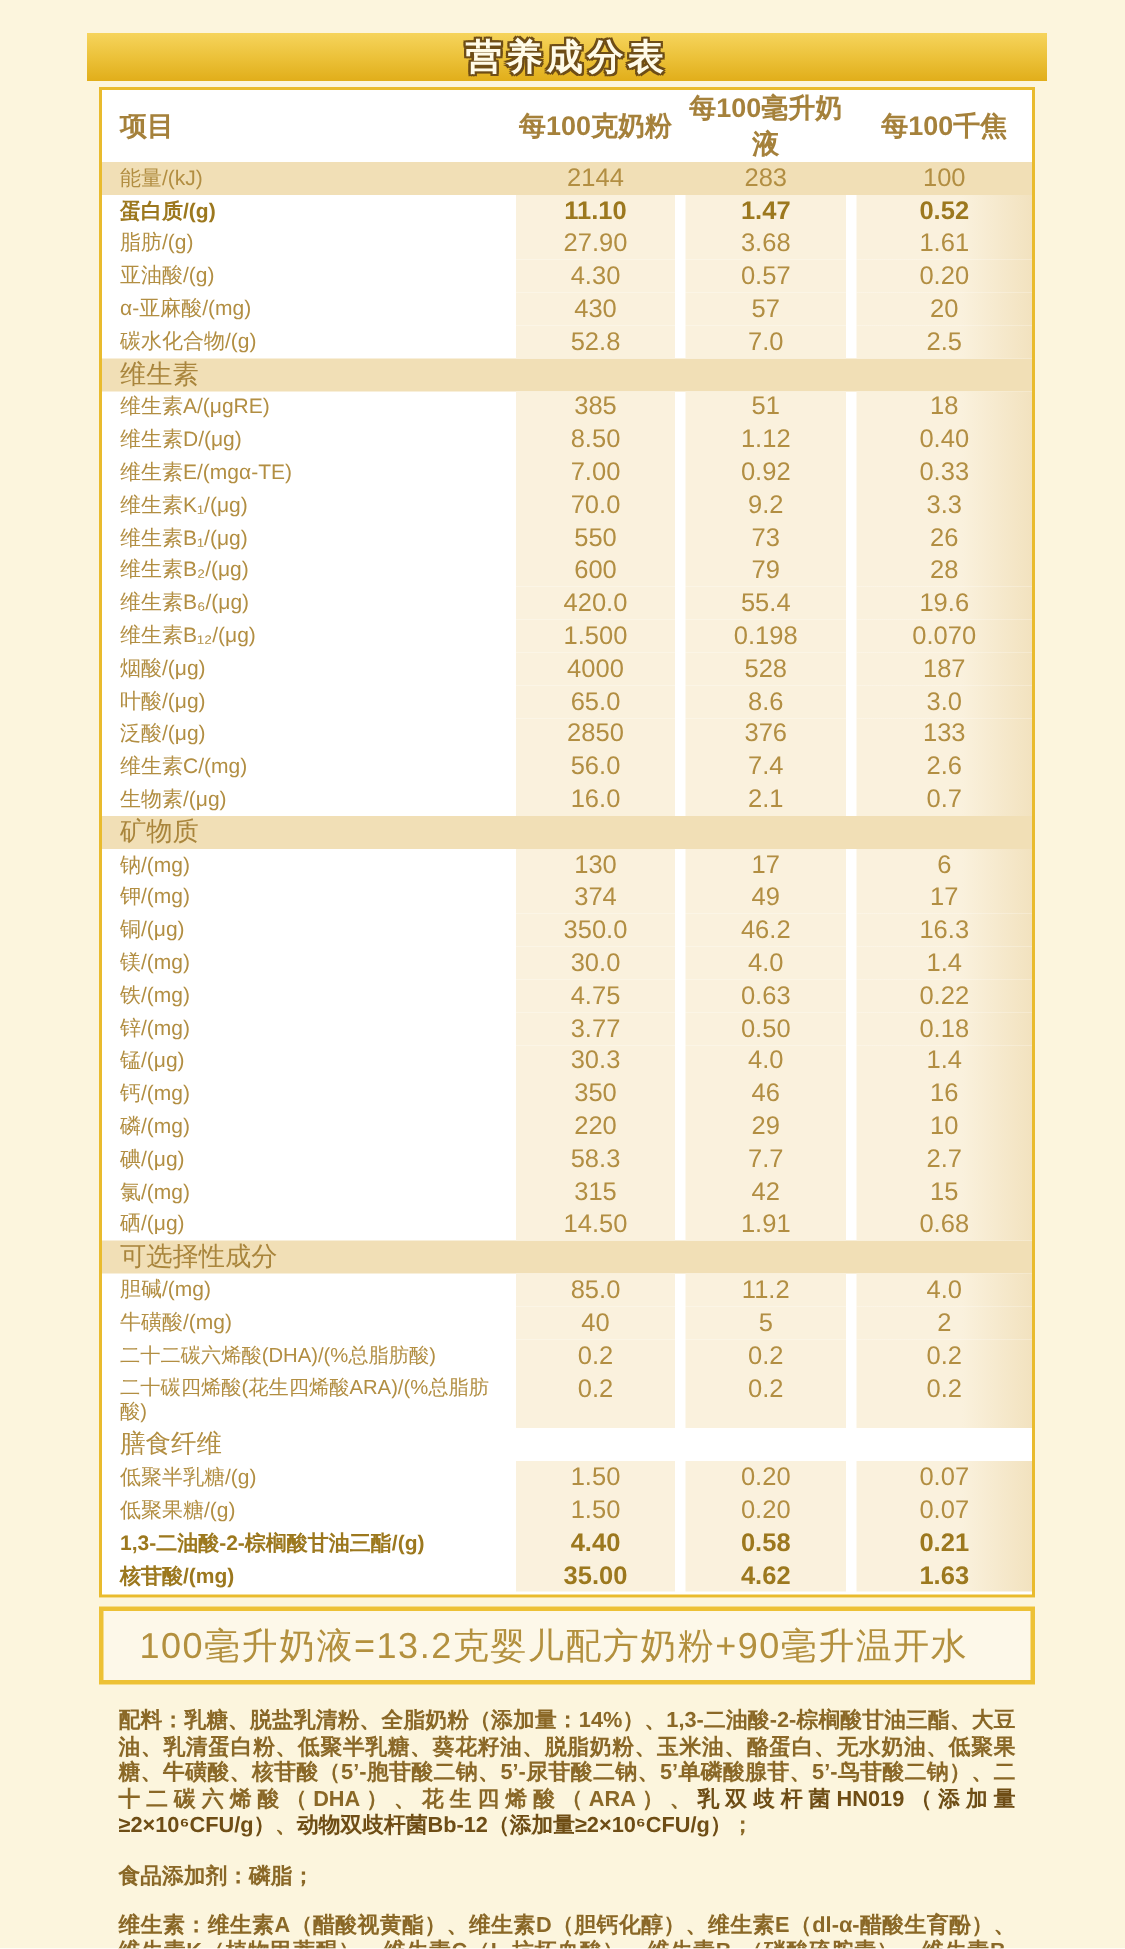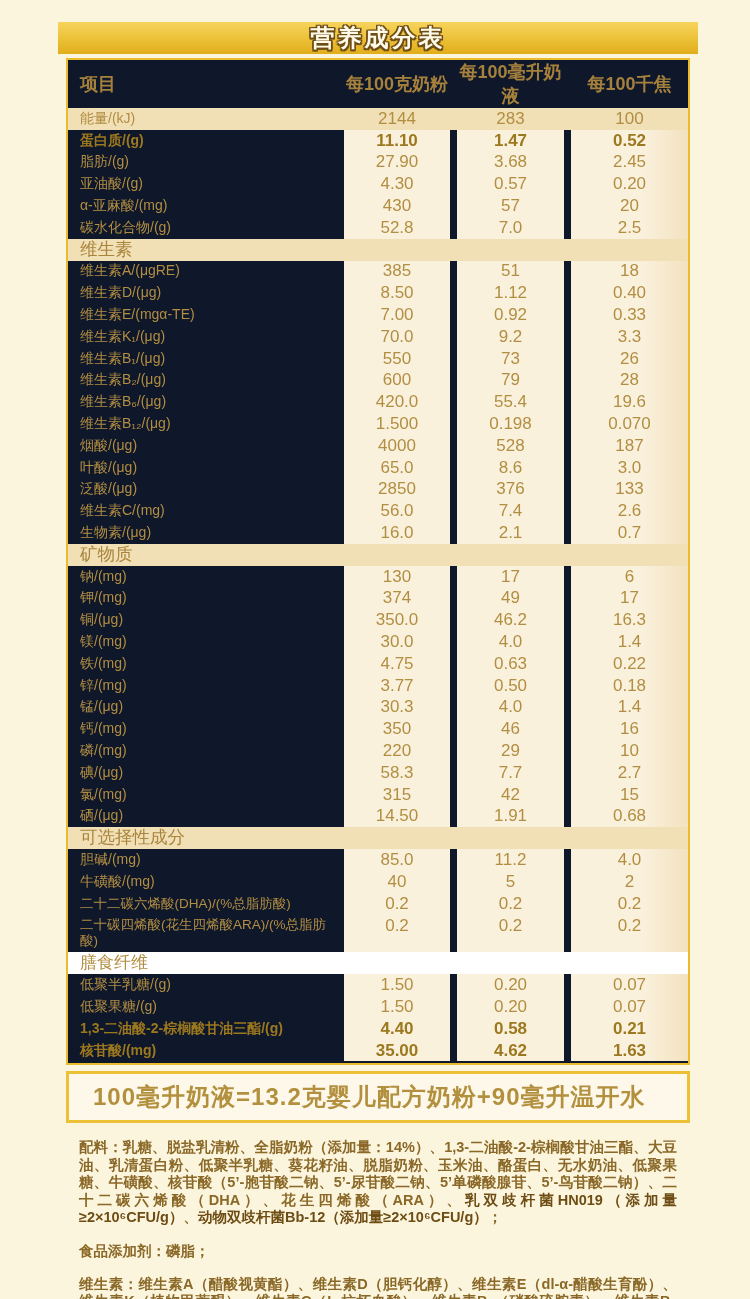--- a/index.html
+++ b/index.html
@@ -26,7 +26,7 @@
 
   
   .table-box{
-    margin:4px 8px 0;background:#0f172a;border:2px solid #e9bb2d;padding-bottom:2px;
+    margin:4px 8px 0;background:#ffffff;border:2px solid #e9bb2d;padding-bottom:2px;
   }
   .r{
     display:grid;grid-template-columns:1fr 106px 107px 117px;column-gap:7px;

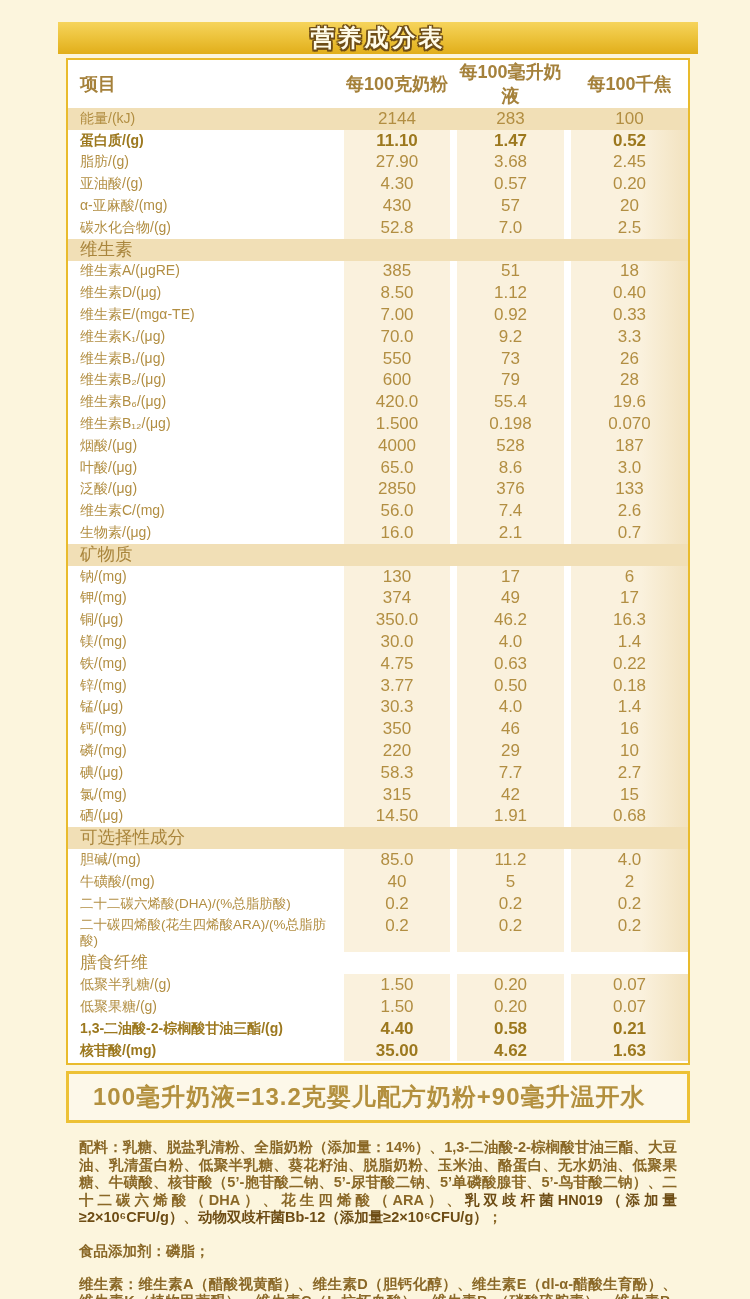--- a/index.html
+++ b/index.html
@@ -110,7 +110,7 @@
             <div class="lbl">脂肪/(g)</div>
             <div class="val c1">27.90</div>
             <div class="val c2">3.68</div>
-            <div class="val c3">2.45</div>
+            <div class="val c3">1.61</div>
           </div>
           <div class="r item">
             <div class="lbl">亚油酸/(g)</div>

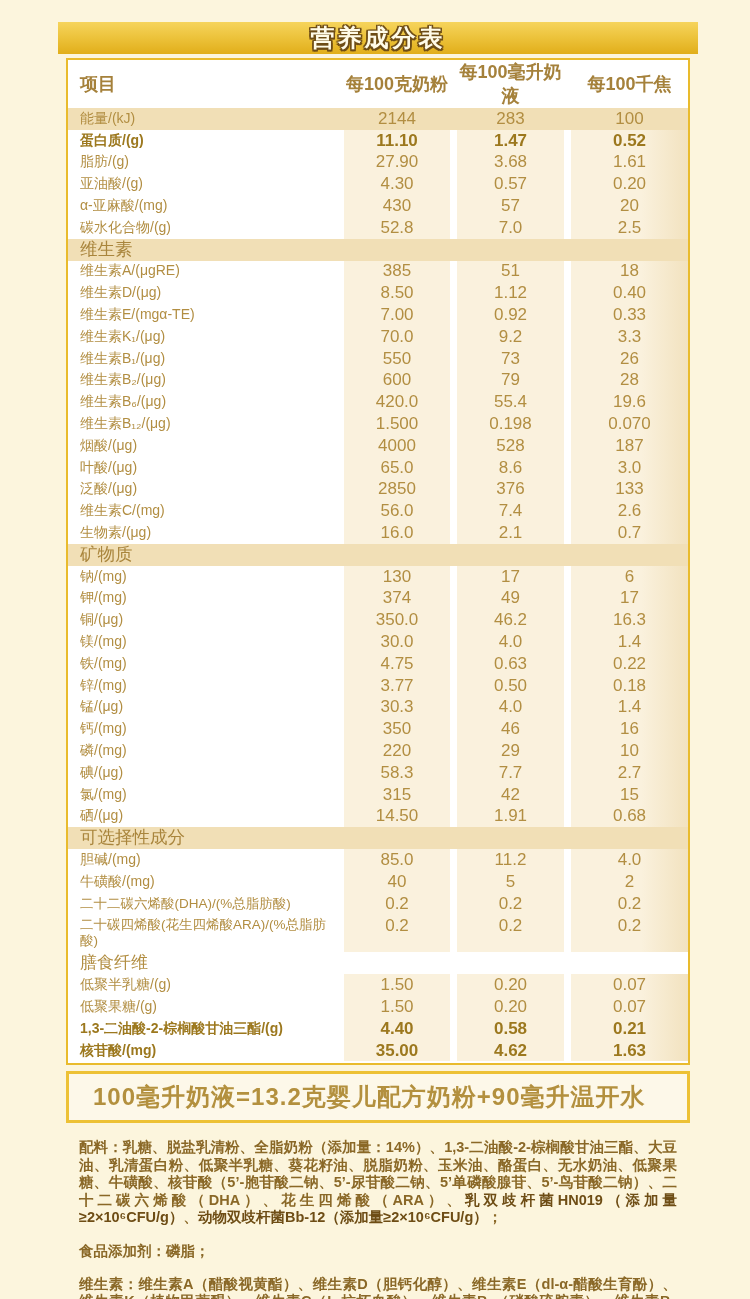--- a/index.html
+++ b/index.html
@@ -65,7 +65,7 @@
     margin:6px 8px 0;height:46px;border:3px solid #edc135;background:#fdf8e9;
     display:flex;align-items:center;padding-left:24px;
   }
-  .formula-text{font-size:24px;color:#b3903e;font-weight:700;letter-spacing:1px;}
+  .formula-text{font-size:24px;color:#b3903e;font-weight:400;letter-spacing:1px;}
 
   
   .ingredients{

